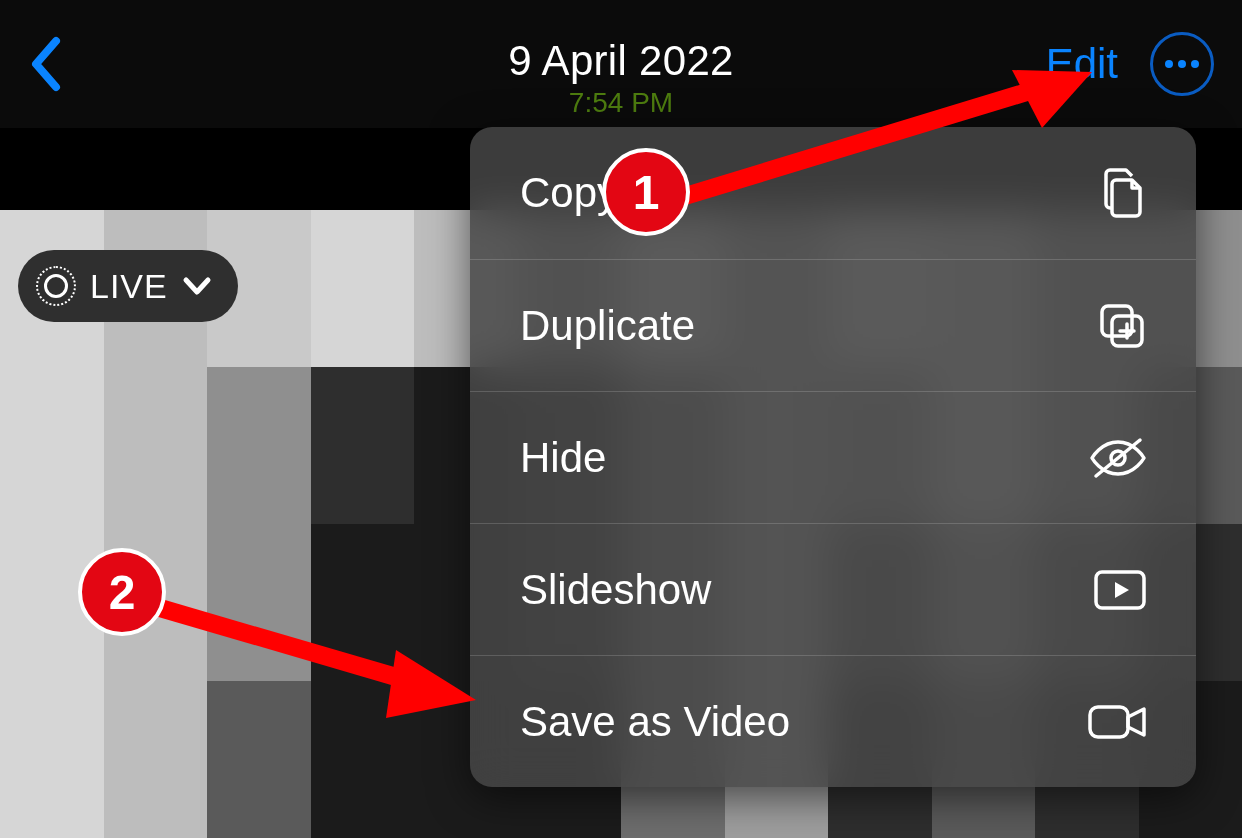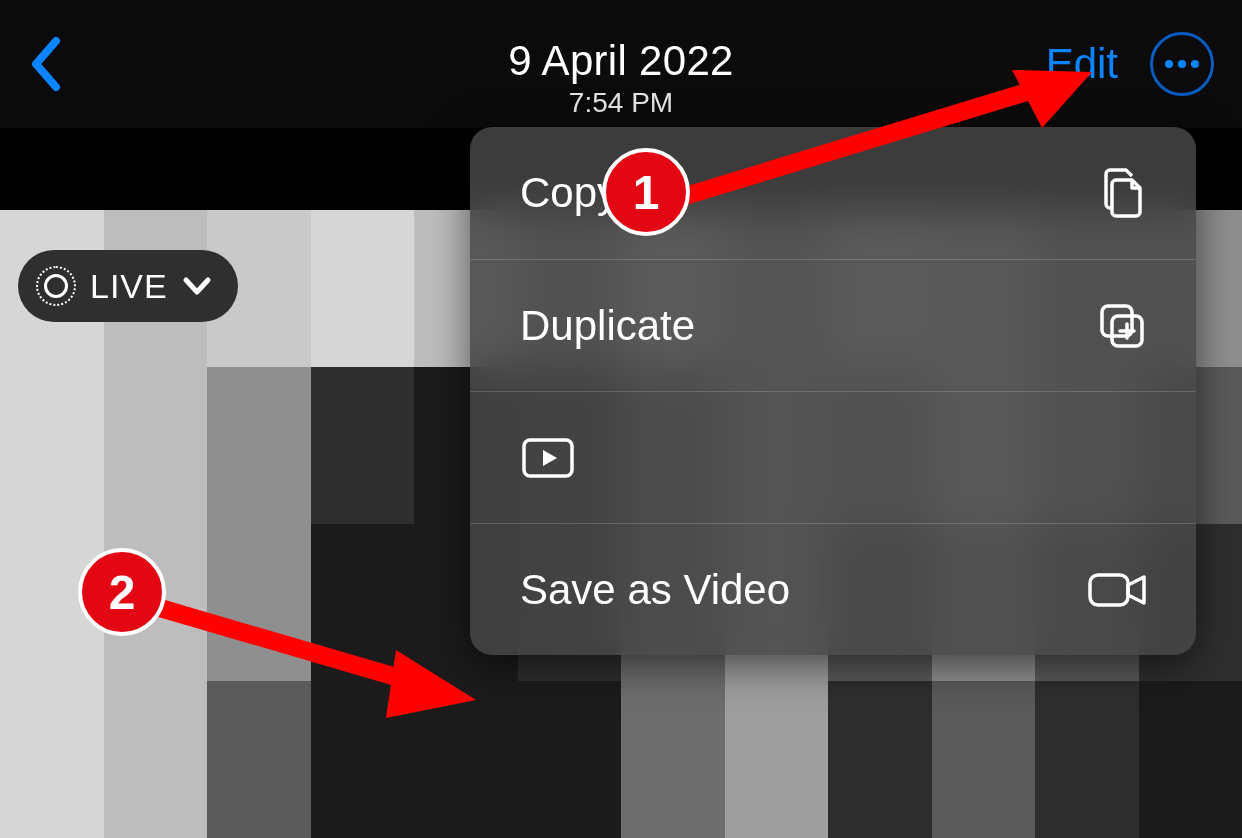--- a/index.html
+++ b/index.html
@@ -12,7 +12,7 @@
   .back-btn svg{display:block;}
   .nav-center{position:absolute;left:50%;transform:translateX(-50%);text-align:center;color:#fff;line-height:1.15;}
   .nav-title{font-size:42px;font-weight:400;letter-spacing:.3px;margin-top:28px;}
-  .nav-sub{font-size:28px;color:#e5e5e5;margin-top:2px;}
+  .nav-sub{font-size:28px;color:#4d7c0f;margin-top:2px;}
   .edit-btn{color:#0a84ff;font-size:42px;}
   .more-btn{width:64px;height:64px;border:3px solid #0a5cc2;border-radius:50%;display:flex;align-items:center;justify-content:center;color:#0a84ff;}
   .more-btn svg{display:block;}

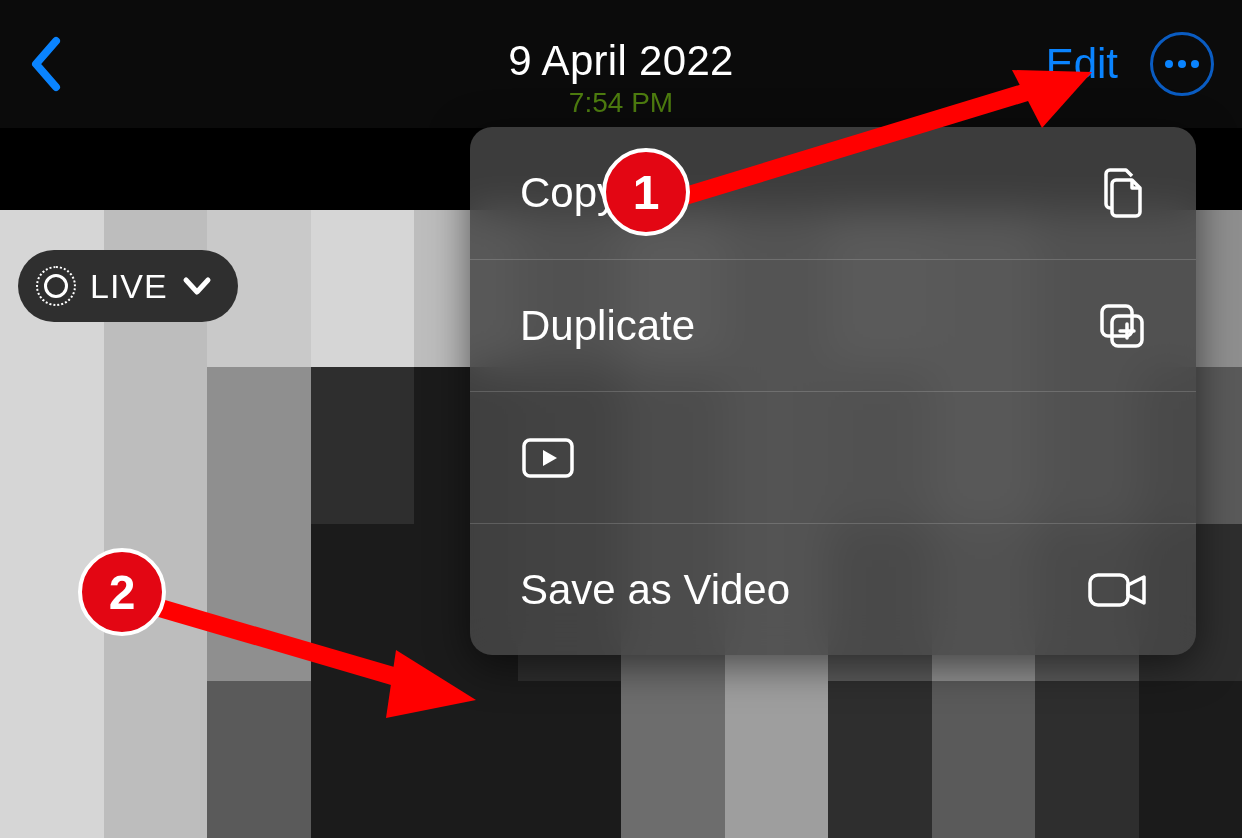--- a/index.html
+++ b/index.html
@@ -173,6 +173,16 @@
     </span>
   </div>
 
+  <div class="menu-item">
+    <span>Hide</span>
+    <span class="icon">
+      <svg width="60" height="44" viewBox="0 0 60 44" fill="none" stroke="#fff" stroke-width="3.5" stroke-linecap="round" stroke-linejoin="round">
+        <path d="M4 22s9-16 26-16 26 16 26 16-9 16-26 16S4 22 4 22z"></path>
+        <circle cx="30" cy="22" r="7"></circle>
+        <line x1="8" y1="40" x2="52" y2="4"></line>
+      </svg>
+    </span>
+  </div>
 
   <div class="menu-item">
     <span class="icon">

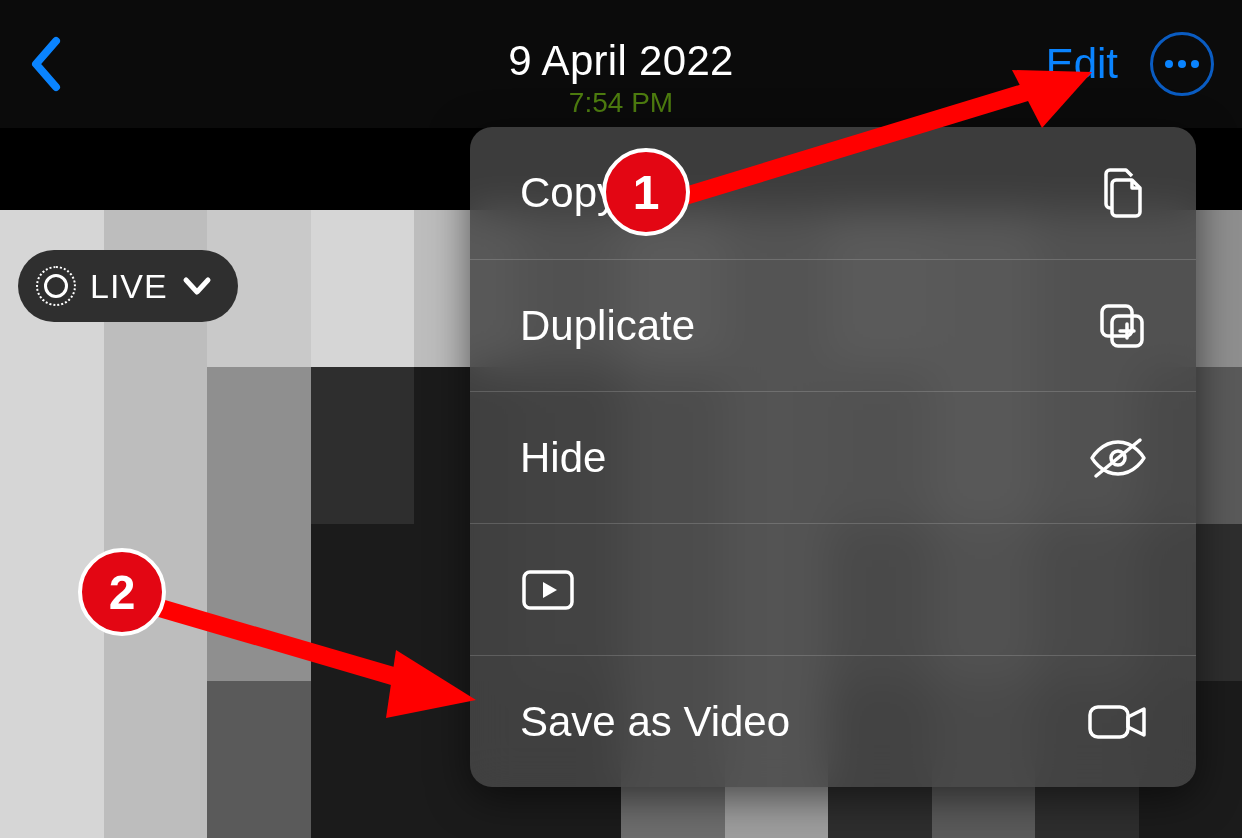--- a/index.html
+++ b/index.html
@@ -185,6 +185,7 @@
   </div>
 
   <div class="menu-item">
+    <span>Slideshow</span>
     <span class="icon">
       <svg width="56" height="44" viewBox="0 0 56 44" fill="none" stroke="#fff" stroke-width="3.5" stroke-linejoin="round">
         <rect x="4" y="4" width="48" height="36" rx="6"></rect>

